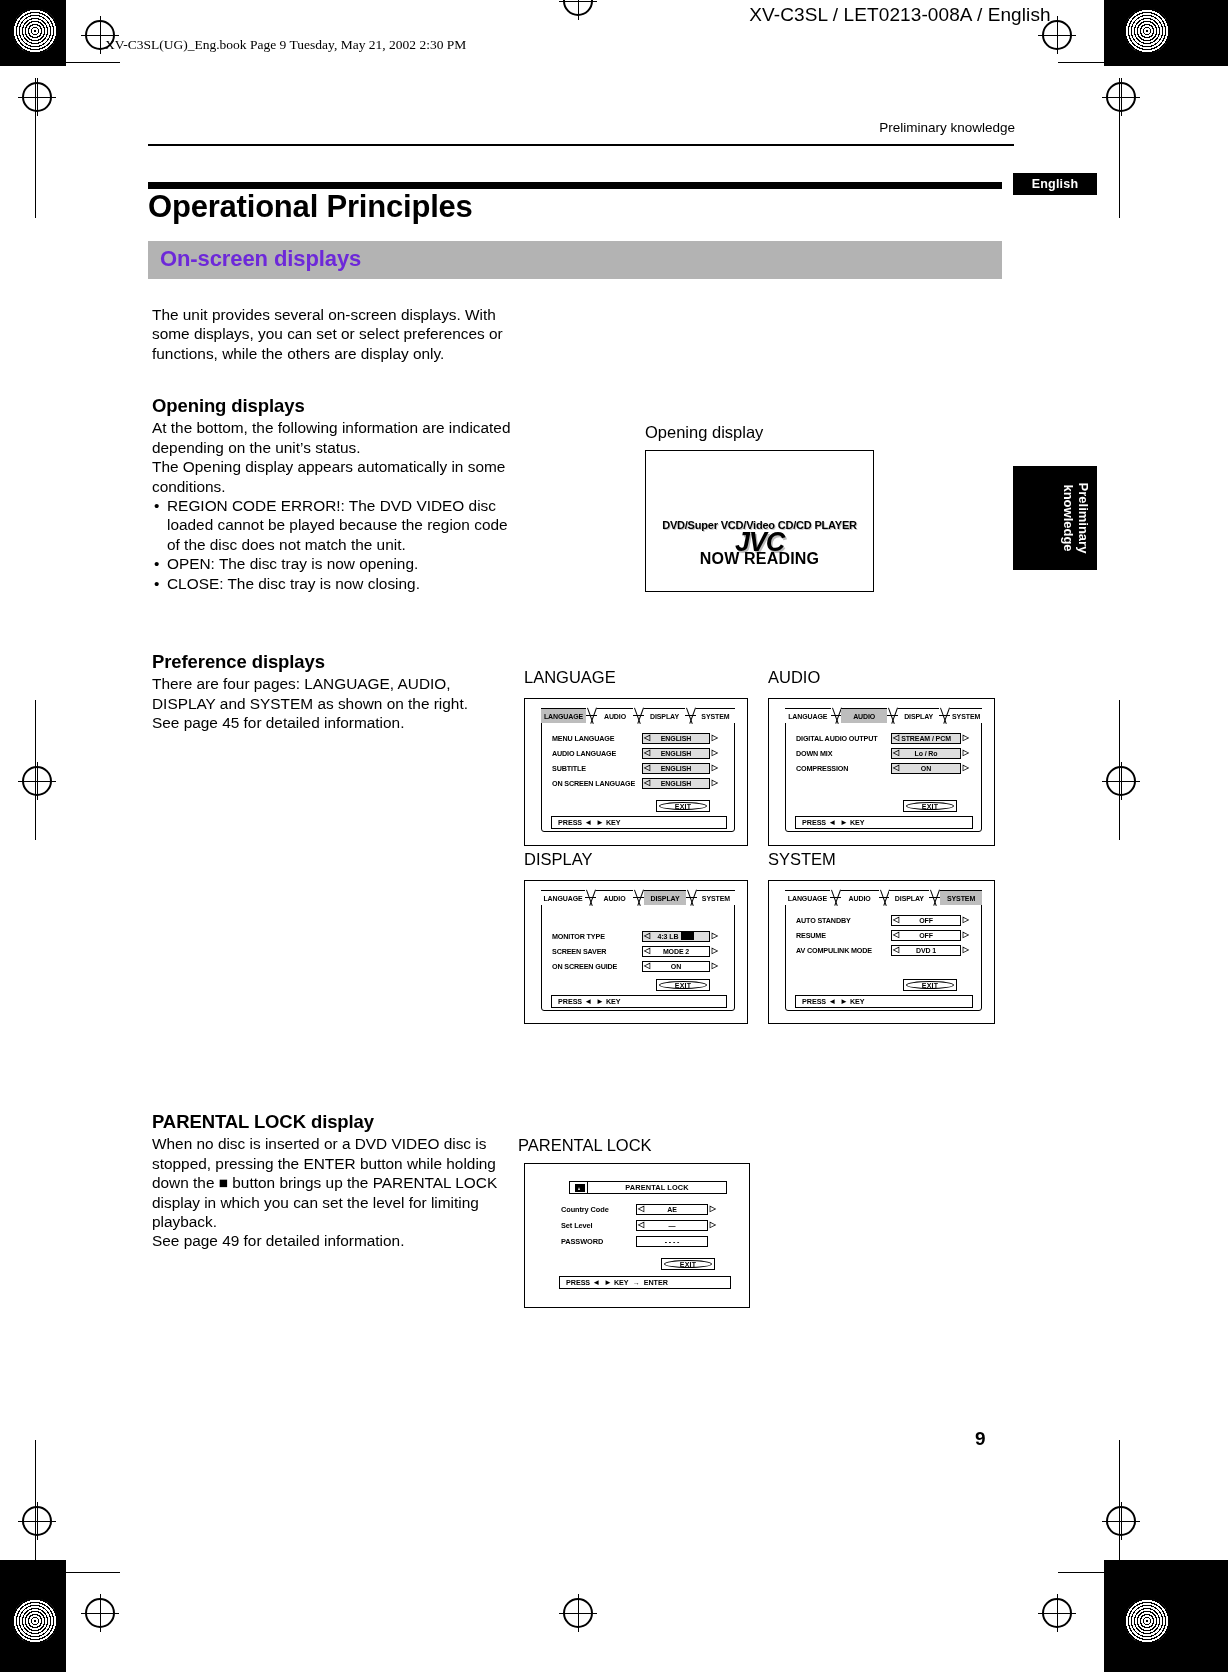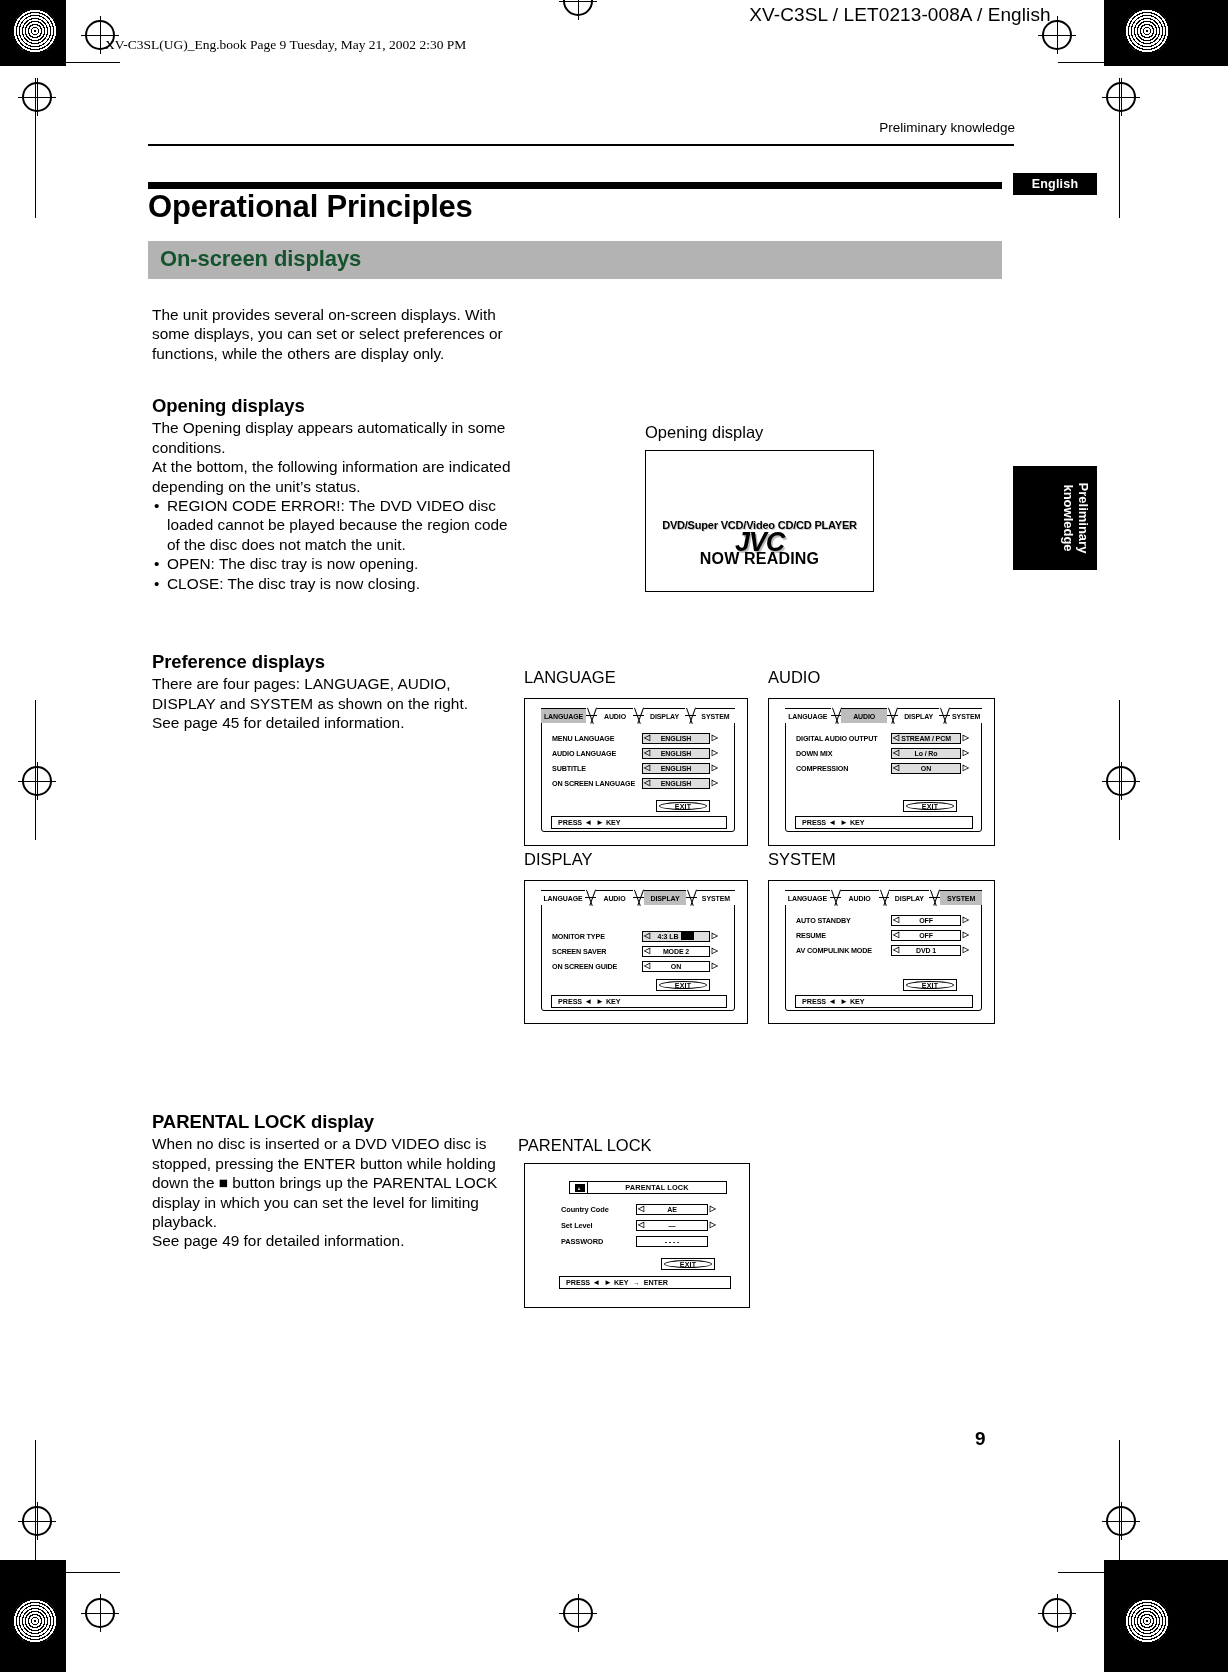--- a/index.html
+++ b/index.html
@@ -71,7 +71,7 @@
   }
   #section-title{
     left:160px;top:246px;
-    font-size:22px;font-weight:bold;color:#14532d;letter-spacing:-.1px;
+    font-size:22px;font-weight:bold;color:#6d28d9;letter-spacing:-.1px;
   }
 
   

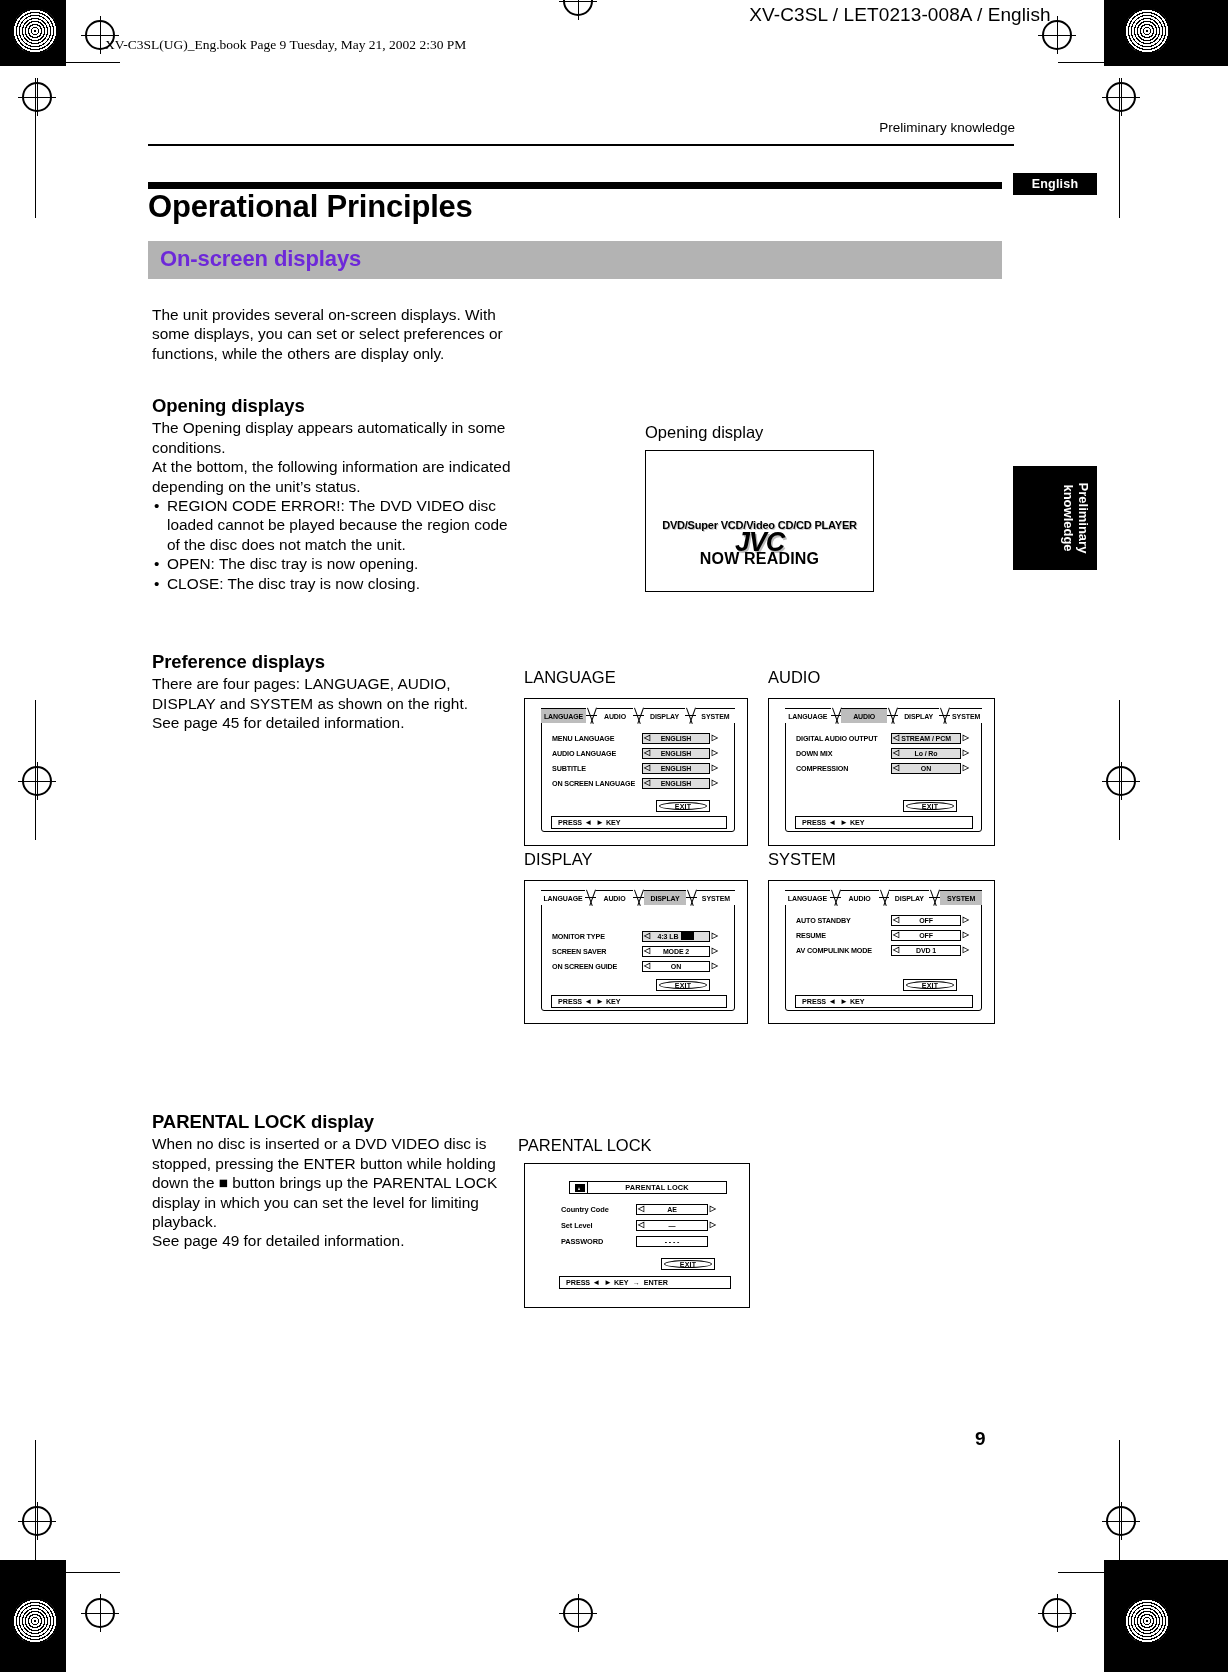--- a/index.html
+++ b/index.html
@@ -253,8 +253,8 @@
 
 <div class="abs col" style="top:396px;">
   <h3 class="sub">Opening displays</h3>
+  <p class="para">At the bottom, the following information are indicated depending on the unit’s status.</p>
   <p class="para">The Opening display appears automatically in some conditions.</p>
-  <p class="para">At the bottom, the following information are indicated depending on the unit’s status.</p>
   <ul class="bul">
     <li>REGION CODE ERROR!: The DVD VIDEO disc loaded cannot be played because the region code of the disc does not match the unit.</li>
     <li>OPEN: The disc tray is now opening.</li>

